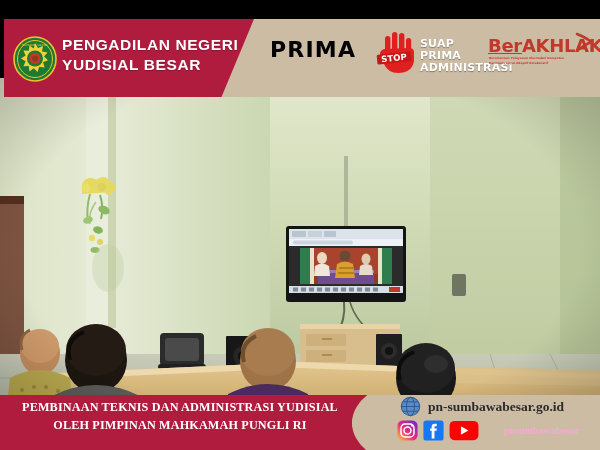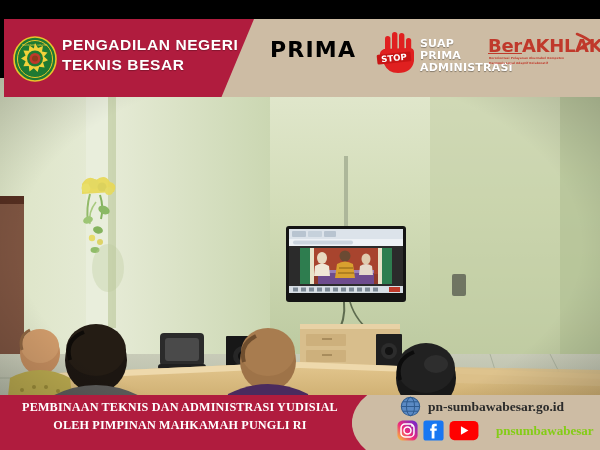--- a/index.html
+++ b/index.html
@@ -392,7 +392,7 @@
 
     <div id="court-title">
       <div>PENGADILAN NEGERI</div>
-      <div>TEKNIS BESAR</div>
+      <div>YUDISIAL BESAR</div>
     </div>
 
     <div id="prima">PRIMA</div>

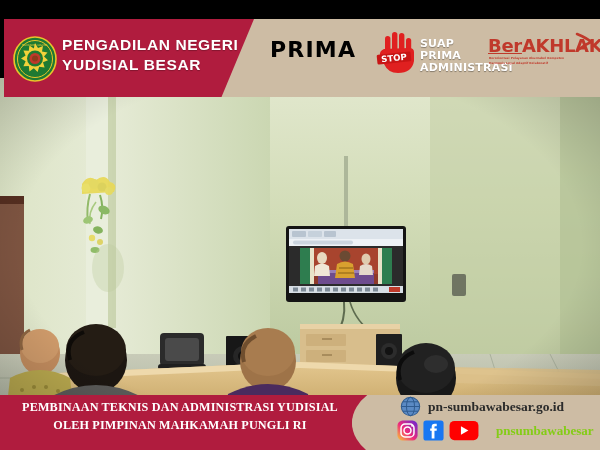--- a/index.html
+++ b/index.html
@@ -113,7 +113,7 @@
   }
   #footer-social .handle {
     font-family:"Liberation Serif", serif; font-weight:bold;
-    font-size:13px; color:#84cc16; white-space:nowrap; margin-left:12px;
+    font-size:10px; color:#f9a8d4; white-space:nowrap; margin-left:20px;
   }
   .sicon { width:21px; height:21px; display:block; }
 </style>

